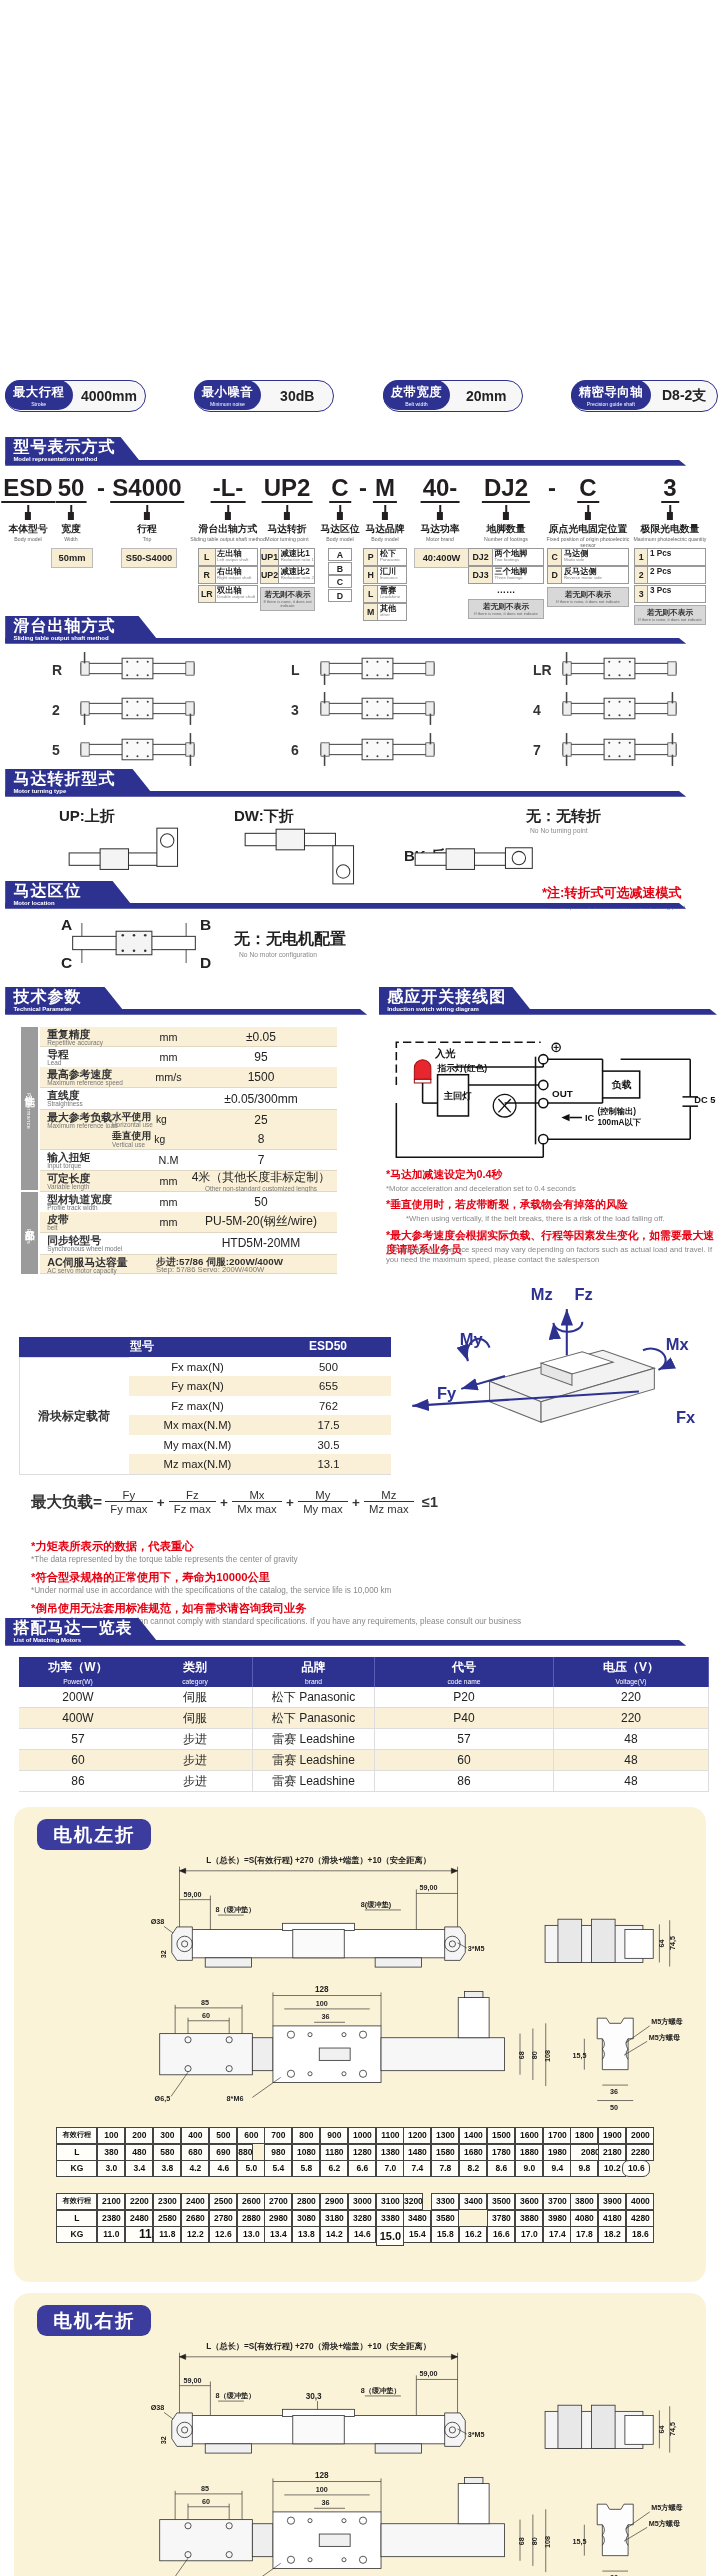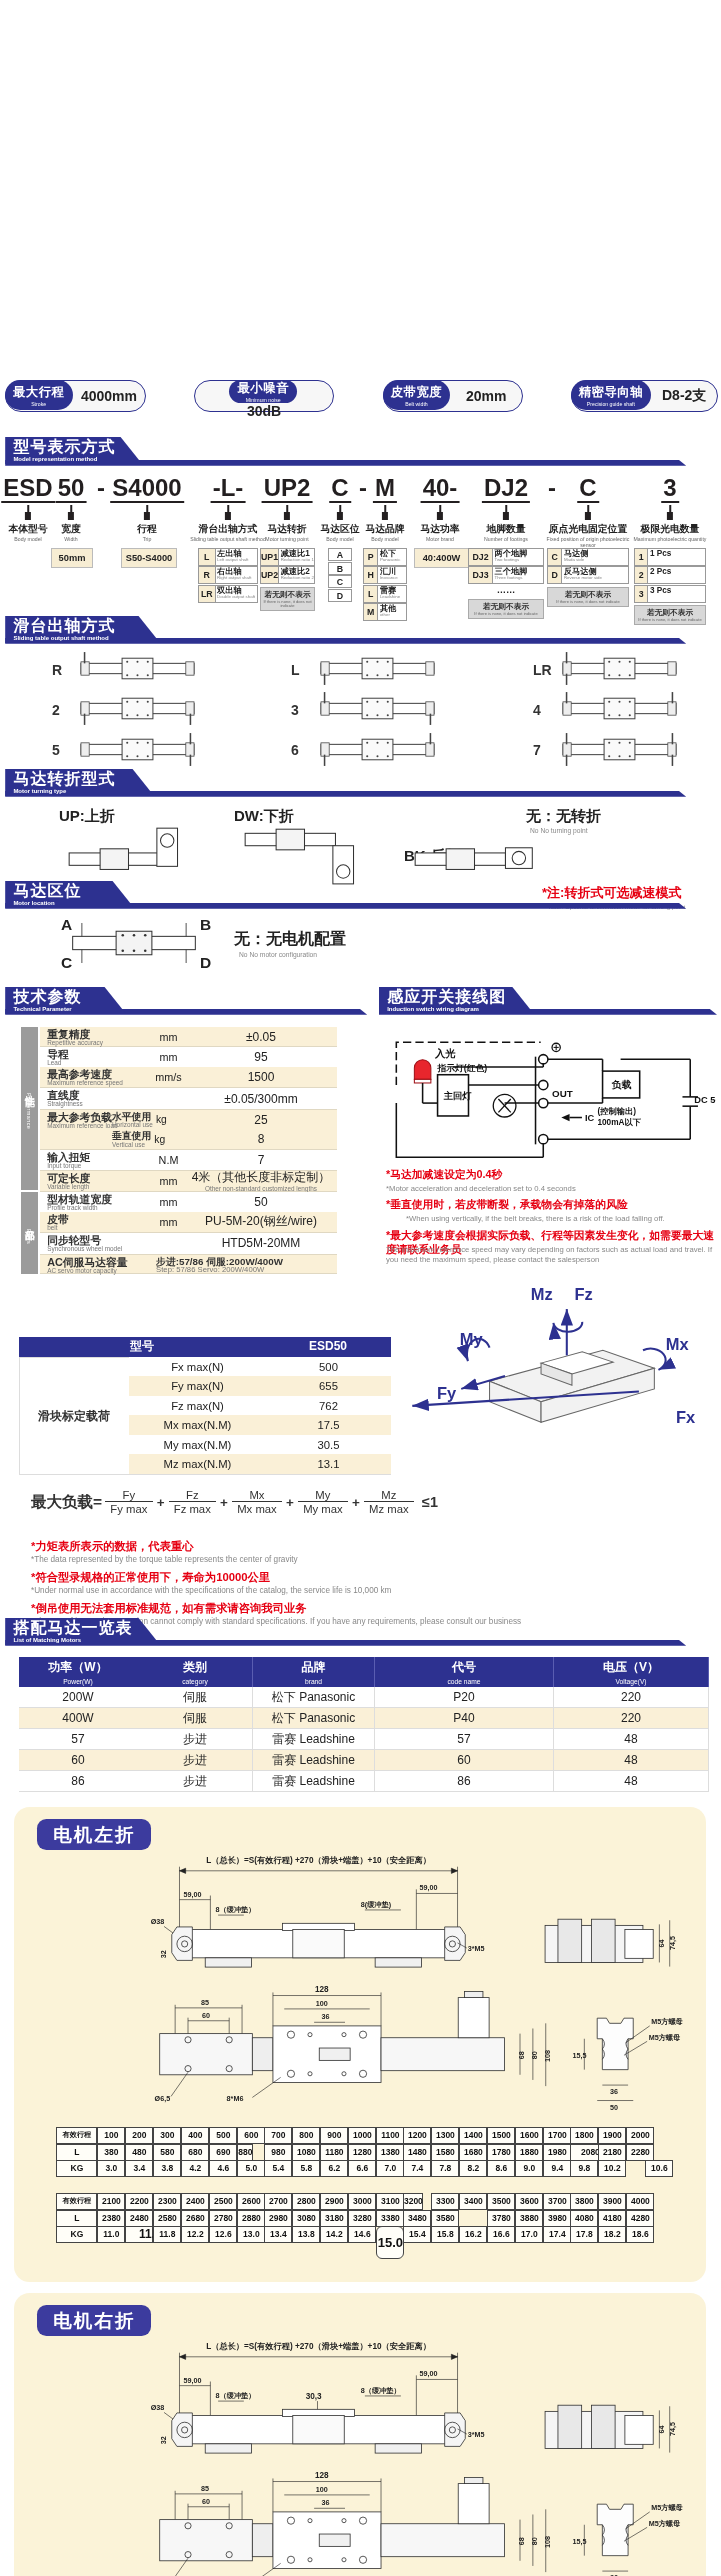--- a/index.html
+++ b/index.html
@@ -110,7 +110,7 @@
         </div>
         <div class="badge-v">4000mm</div>
       </div>
-      <div class="abs badge" style="left: 194px; width: 138px; flex-direction: column;">
+      <div class="abs badge" style="left: 194px; width: 138px;">
         <div class="badge-zh">
           <div class="z">最小噪音</div>
           <div class="e">Minimum noise</div>

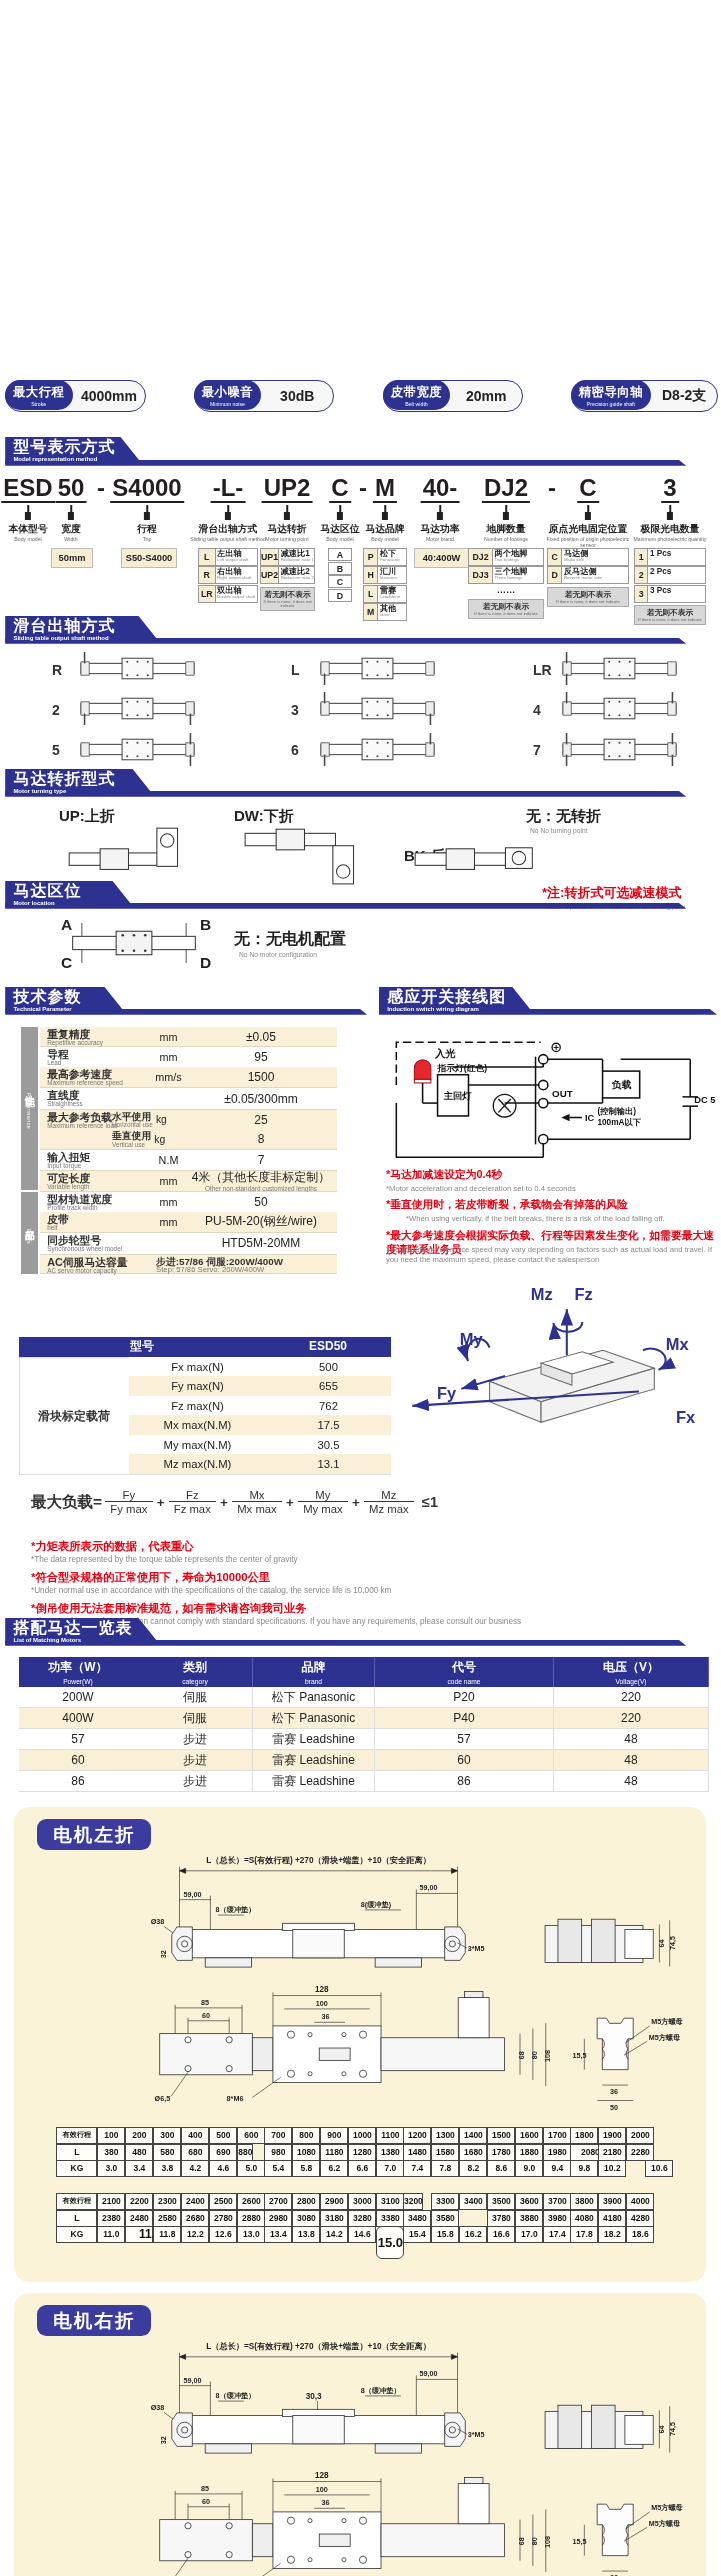--- a/index.html
+++ b/index.html
@@ -1100,7 +1100,7 @@
         <div class="abs stc" style="left: 529px; top: 353px; width: 28px; height: 16.5px; font-size: 8.5px;">9.4</div>
         <div class="abs stc" style="left: 556px; top: 353px; width: 28px; height: 16.5px; font-size: 8.5px;">9.8</div>
         <div class="abs stc" style="left: 584px; top: 353px; width: 28px; height: 16.5px; font-size: 8.5px;">10.2</div>
-        <div class="abs stc" style="left: 631px; top: 353px; width: 28px; height: 16.5px; font-size: 8.5px;">10.6</div>
+        <div class="abs stc" style="left: 608px; top: 353px; width: 28px; height: 16.5px; font-size: 8.5px; border-radius: 7px;">10.6</div>
         <div class="abs stc" style="left: 42px; top: 386px; width: 41px; height: 16.5px; font-size: 7.2px;">有效行程</div>
         <div class="abs stc" style="left: 83px; top: 386px; width: 28px; height: 16.5px; font-size: 8.5px;">2100</div>
         <div class="abs stc" style="left: 111px; top: 386px; width: 28px; height: 16.5px; font-size: 8.5px;">2200</div>

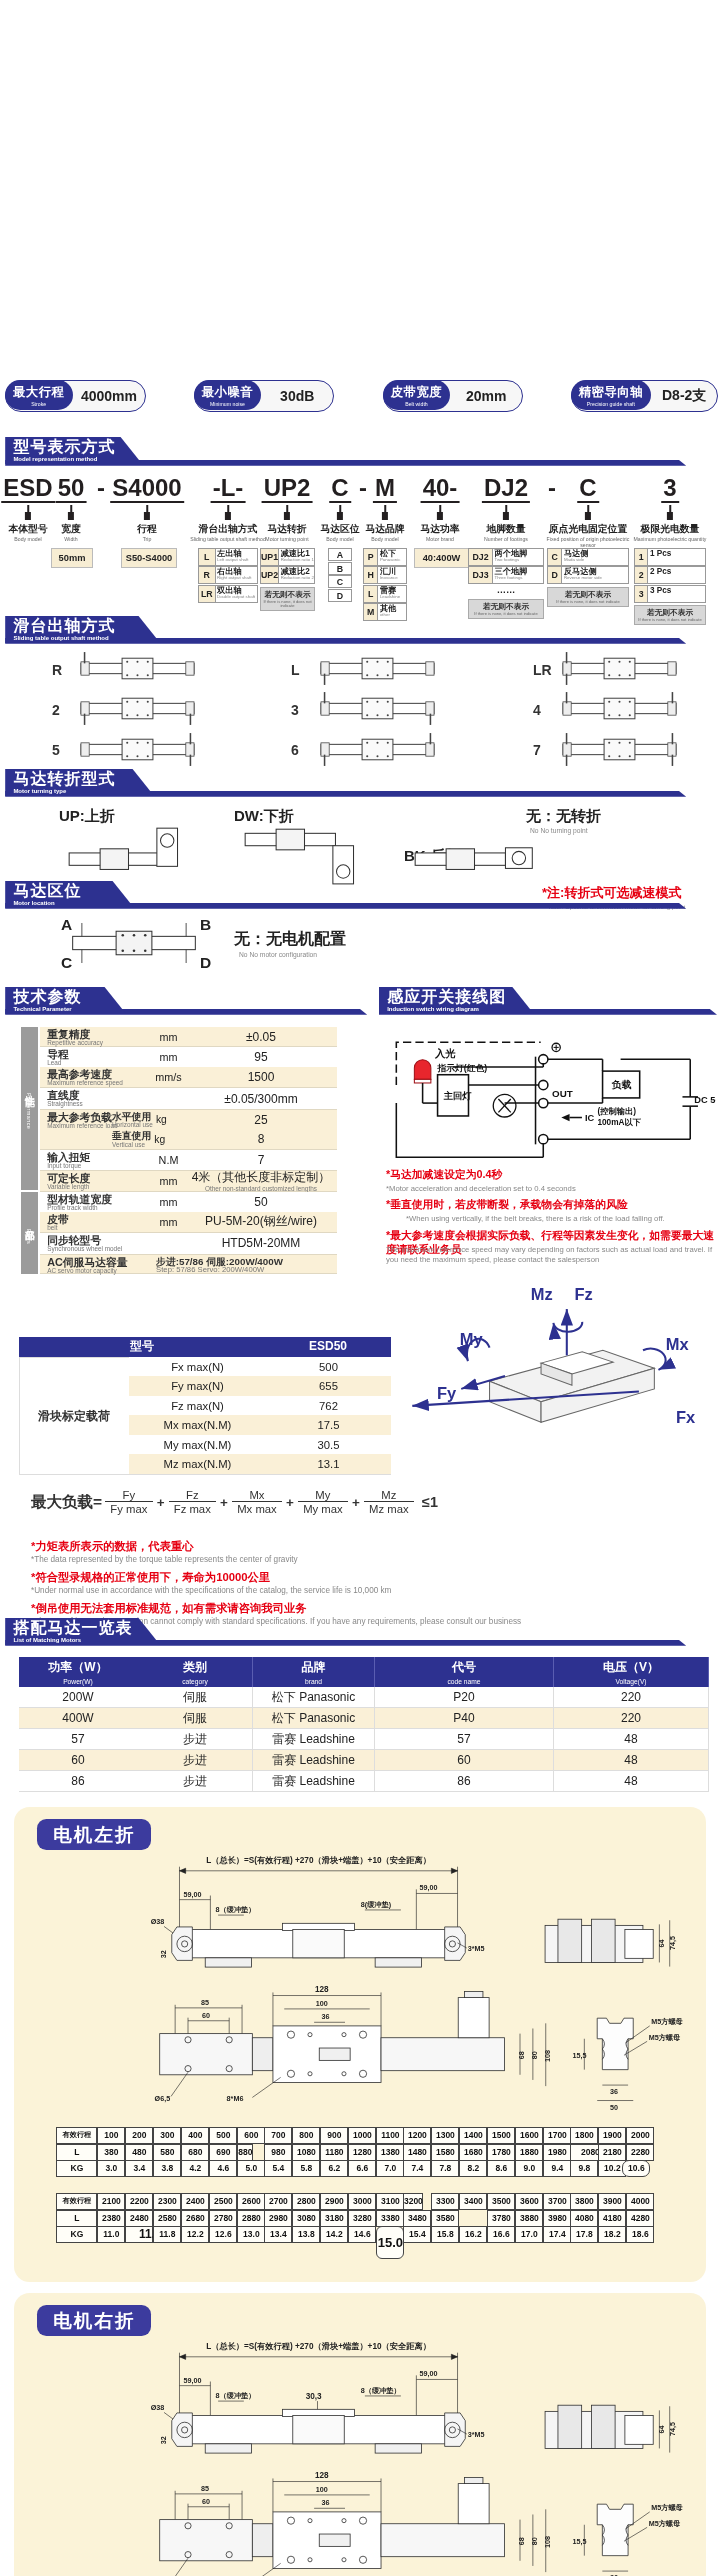--- a/index.html
+++ b/index.html
@@ -1154,7 +1154,7 @@
         <div class="abs stc" style="left: 278px; top: 419px; width: 28px; height: 16.5px; font-size: 8.5px;">13.8</div>
         <div class="abs stc" style="left: 306px; top: 419px; width: 28px; height: 16.5px; font-size: 8.5px;">14.2</div>
         <div class="abs stc" style="left: 334px; top: 419px; width: 28px; height: 16.5px; font-size: 8.5px;">14.6</div>
-        <div class="abs stc" style="left: 362px; top: 419px; width: 28px; height: 33px; font-size: 13px; border-radius: 6px;">15.0</div>
+        <div class="abs stc" style="left: 362px; top: 419px; width: 28px; height: 20px; font-size: 11px;">15.0</div>
         <div class="abs stc" style="left: 389px; top: 419px; width: 28px; height: 16.5px; font-size: 8.5px;">15.4</div>
         <div class="abs stc" style="left: 417px; top: 419px; width: 28px; height: 16.5px; font-size: 8.5px;">15.8</div>
         <div class="abs stc" style="left: 445px; top: 419px; width: 28px; height: 16.5px; font-size: 8.5px;">16.2</div>

